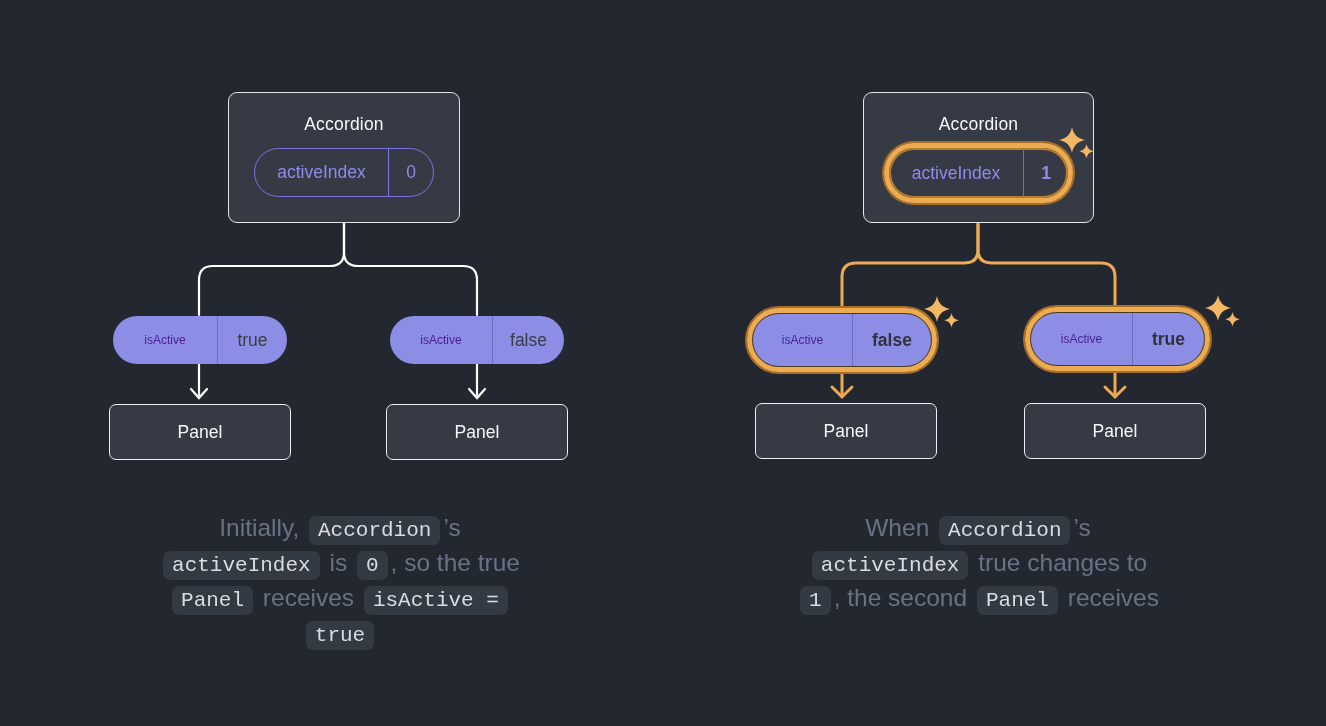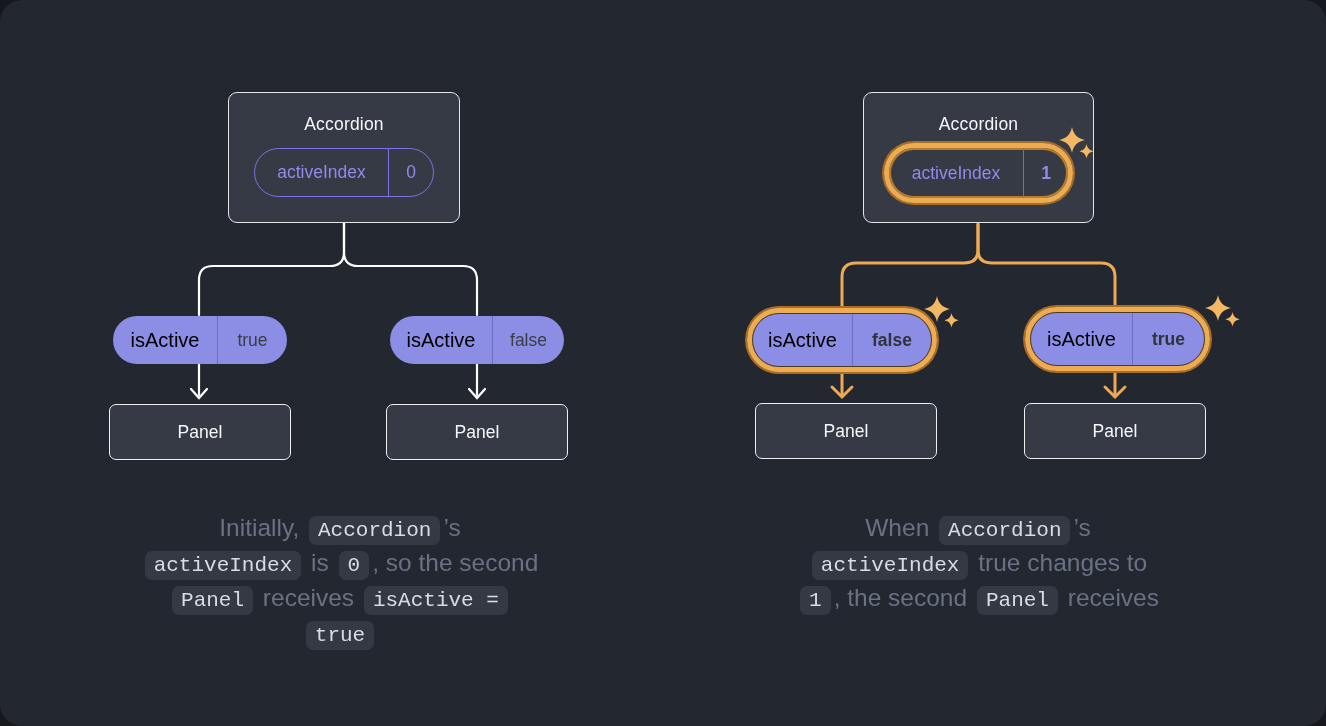--- a/index.html
+++ b/index.html
@@ -7,7 +7,6 @@
     position:relative;width:1326px;height:726px;overflow:hidden;
     background:#23272f;
     font-family:"Liberation Sans",sans-serif;
-    border-radius:22px;
   }
   
   .card{

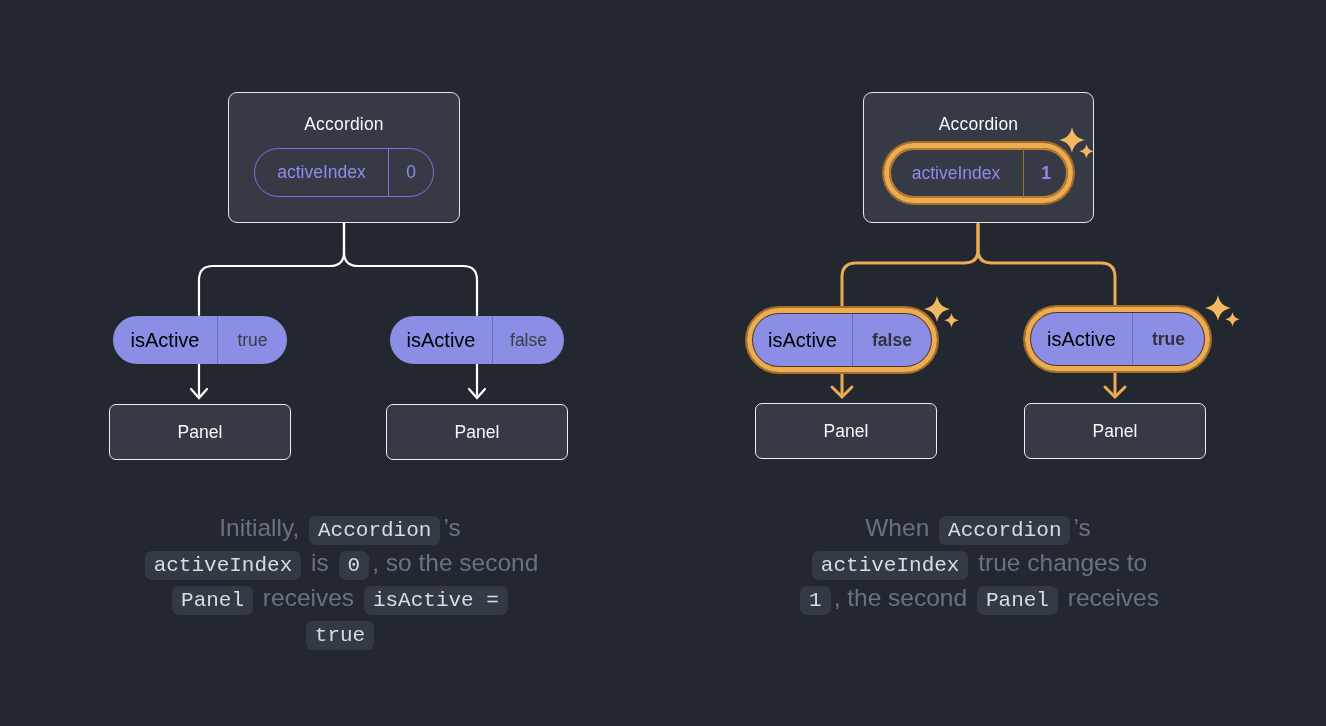--- a/index.html
+++ b/index.html
@@ -48,7 +48,7 @@
   }
   .prop-pill .seg-label{
     flex:1;display:flex;align-items:center;justify-content:center;
-    color:#000000;font-size:20px;border-right:1.5px solid #6c6fbd;
+    color:#4c1d95;font-size:12px;border-right:1.5px solid #6c6fbd;
   }
   .prop-pill .seg-value{
     width:70px;display:flex;align-items:center;justify-content:center;

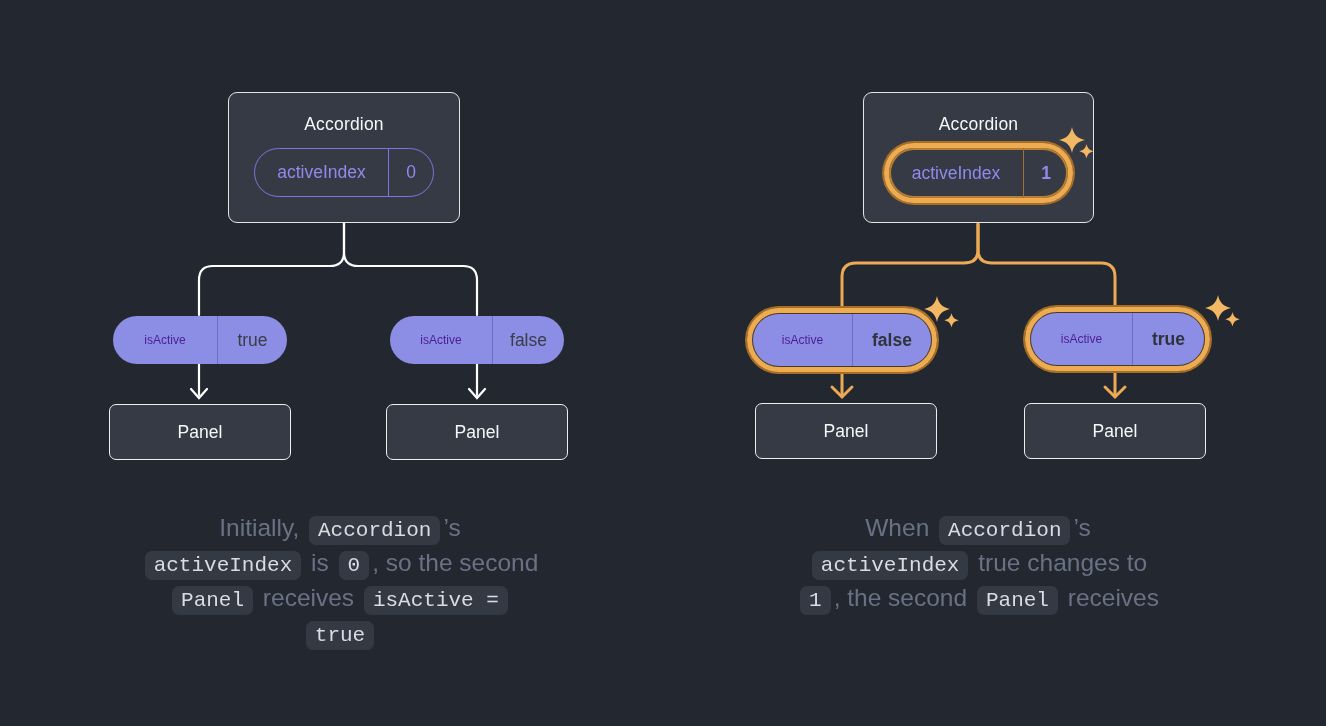--- a/index.html
+++ b/index.html
@@ -130,7 +130,7 @@
 
   <div class="caption" style="left:85px;top:512px;width:510px;">
       <div><span>Initially, </span><span class="chip">Accordion</span><span>’s</span></div>
-      <div><span class="chip">activeIndex</span><span> is </span><span class="chip">0</span><span>, so the second</span></div>
+      <div><span class="chip">activeIndex</span><span> is </span><span class="chip">0</span><span>, so the true</span></div>
       <div><span class="chip">Panel</span><span> receives </span><span class="chip">isActive =</span></div>
       <div><span class="chip">true</span></div>
     </div>

